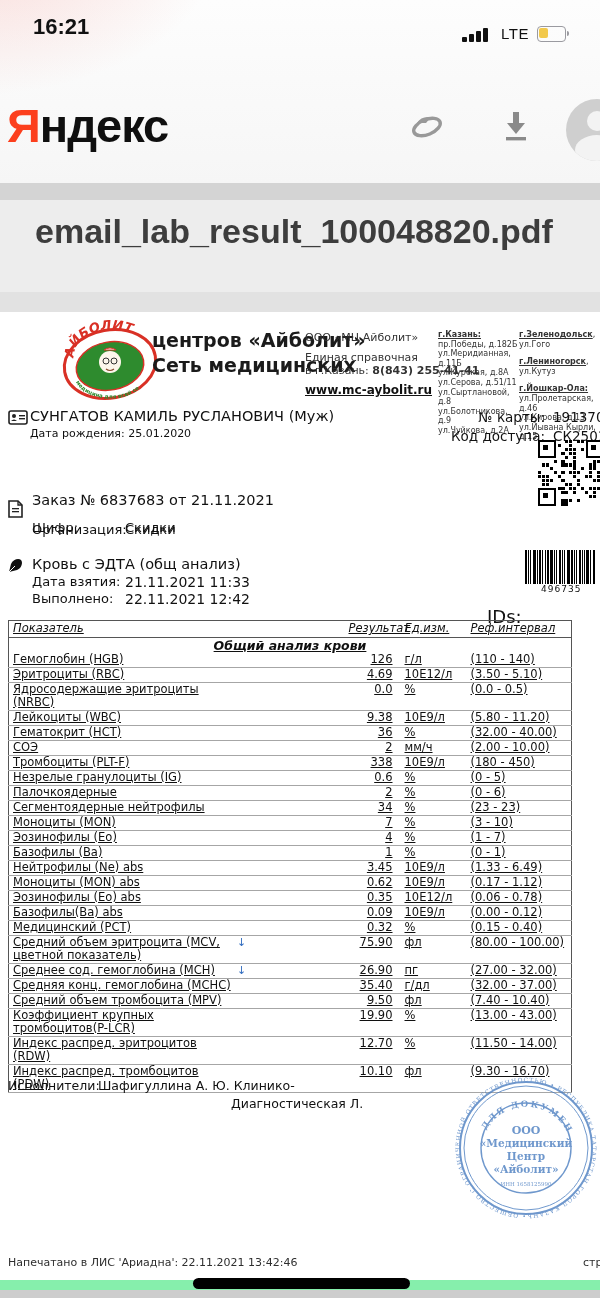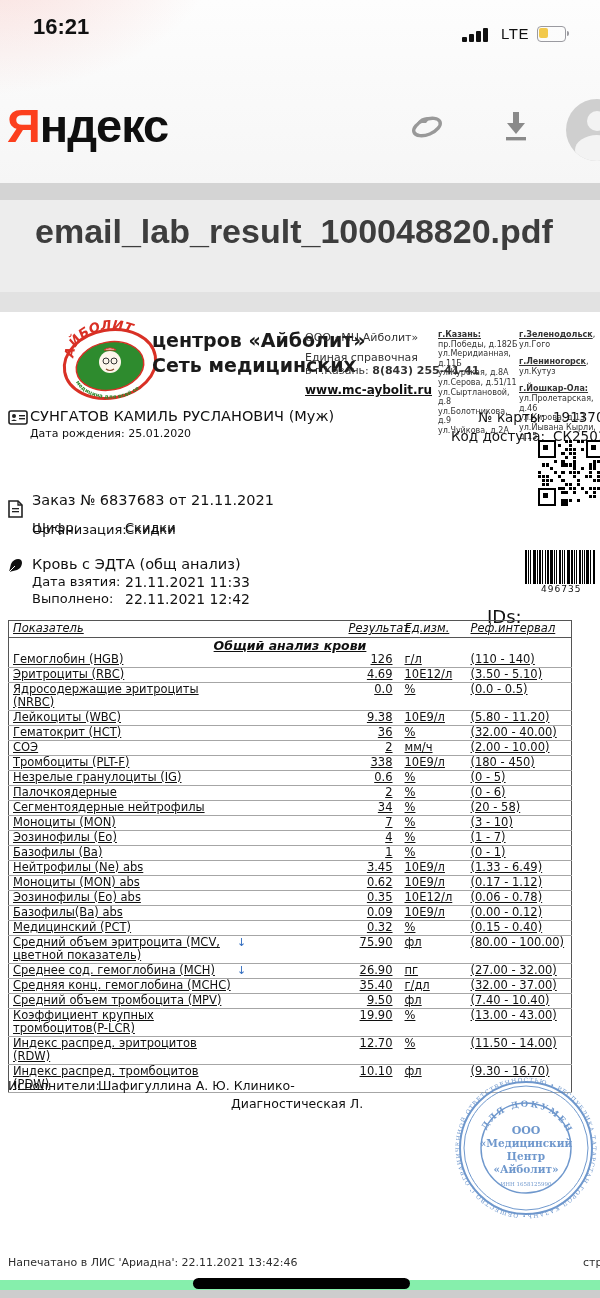--- a/index.html
+++ b/index.html
@@ -450,7 +450,7 @@
         <td class="nm-cell"><span class="nm">Сегментоядерные нейтрофилы</span></td>
         <td class="res">34</td>
         <td class="unit">%</td>
-        <td class="ref">(20 - 58)</td>
+        <td class="ref">(23 - 23)</td>
       </tr>
           <tr class="data">
         <td class="nm-cell"><span class="nm">Моноциты (MON)</span></td>

